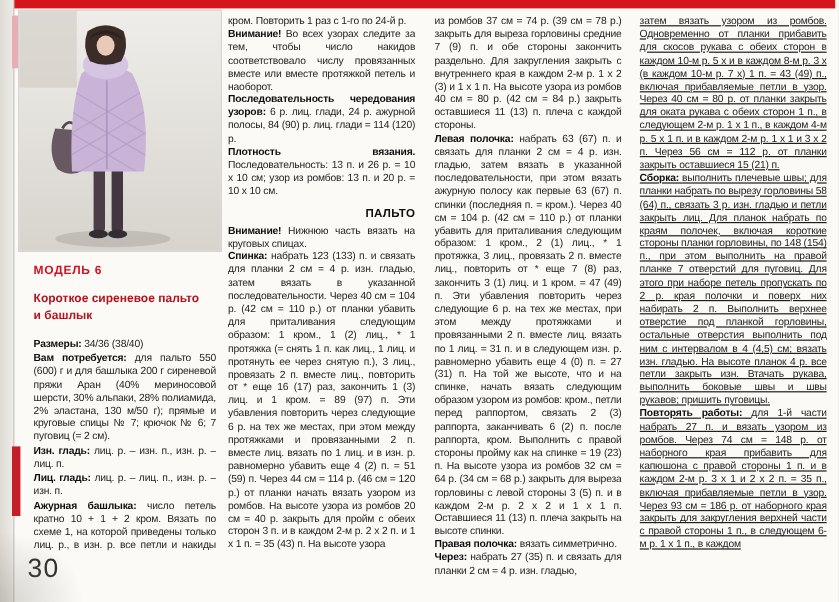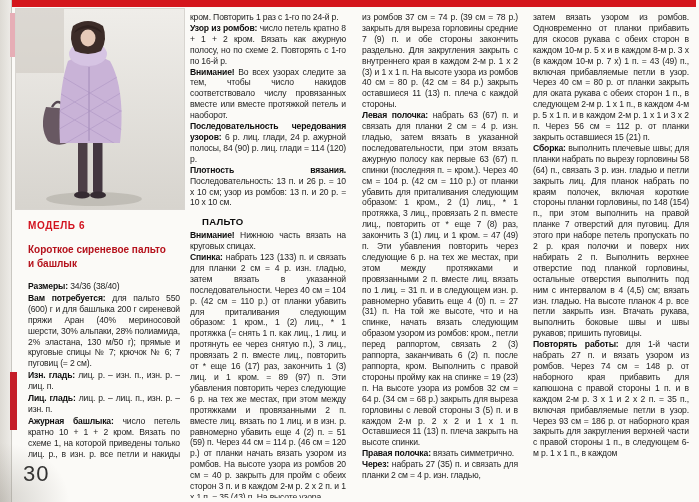--- a/index.html
+++ b/index.html
@@ -27,7 +27,7 @@
   .col{position:absolute;top:12px;width:156px;max-height:486px;overflow:hidden;}
   .col-2{left:190px;}
   .col-3{left:362px;}
-  .col-4{left:533px;}
+  .col-4{left:533px;text-decoration:underline;}
 
   .textflow{color:#1e1e1e;font-size:8.6px;line-height:10.9px;letter-spacing:-0.15px;
     text-align:justify;}

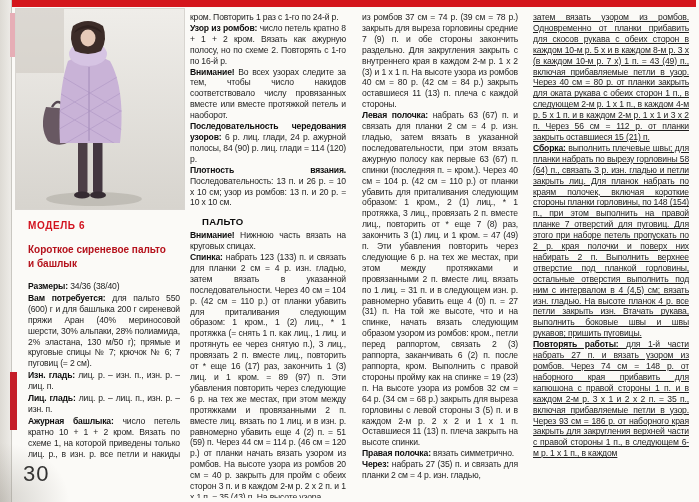--- a/index.html
+++ b/index.html
@@ -99,7 +99,6 @@
 
   <div class="col col-2 textflow">
       <p>кром. Повторить 1 раз с 1-го по 24-й р.</p>
-      <p><b>Узор из ромбов: </b>число петель кратно 8 + 1 + 2 кром. Вязать как ажурную полосу, но по схеме 2. Повторять с 1-го по 16-й р.</p>
       <p><b>Внимание! </b>Во всех узорах следите за тем, чтобы число накидов соответствовало числу провязанных вместе или вместе протяжкой петель и наоборот.</p>
       <p><b>Последовательность чередования узоров: </b>6 р. лиц. глади, 24 р. ажурной полосы, 84 (90) р. лиц. глади = 114 (120) р.</p>
       <p><b>Плотность вязания. </b>Последовательность: 13 п. и 26 р. = 10 х 10 см; узор из ромбов: 13 п. и 20 р. = 10 х 10 см.</p>

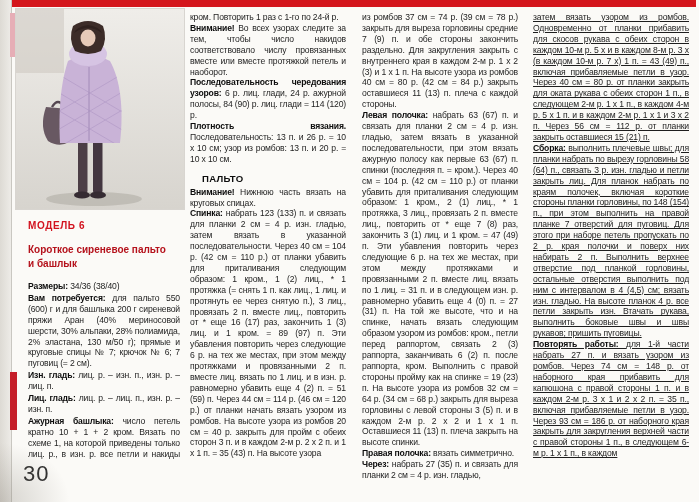--- a/index.html
+++ b/index.html
@@ -33,7 +33,7 @@
     text-align:justify;}
   .textflow p{margin:0;}
   .textflow b{color:#0d0d0d;}
-  .textflow .h{font-weight:bold;font-size:9.6px;letter-spacing:.3px;margin:9px 0 2px;color:#0d0d0d;text-align:left;padding-left:12px;}
+  .textflow .h{font-weight:bold;font-size:9.6px;letter-spacing:.3px;margin:9px 0 2px;color:#0d0d0d;text-align:right;padding-left:12px;}
   .side-text p{margin:0 0 1px;}
 
   .page-number{position:absolute;left:23px;top:461px;font-size:22px;color:#2b2b2b;letter-spacing:1px;}

